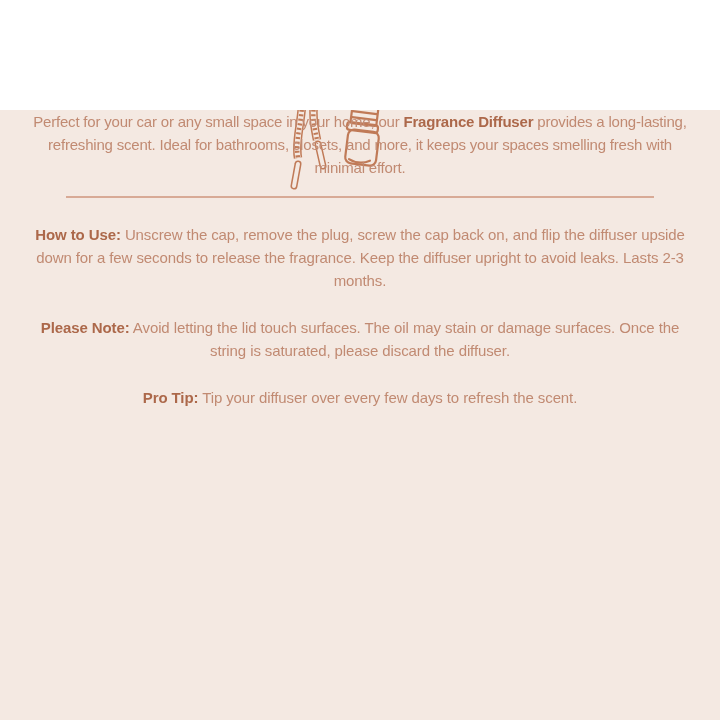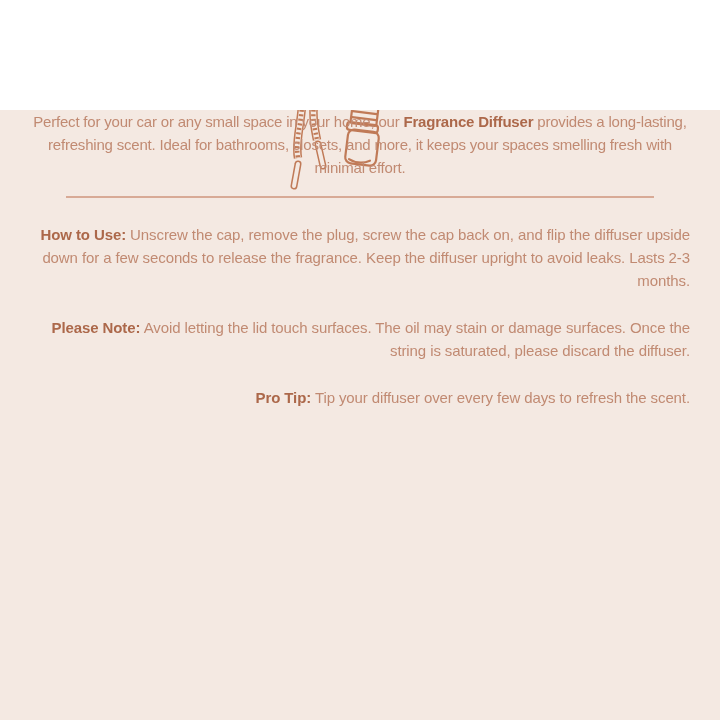--- a/index.html
+++ b/index.html
@@ -48,7 +48,7 @@
   }
   .para {
     padding: 0 30px;
-    text-align: right;
+    text-align: center;
     letter-spacing: -0.1px;
   }
   .para + .para { margin-top: 24px; }

